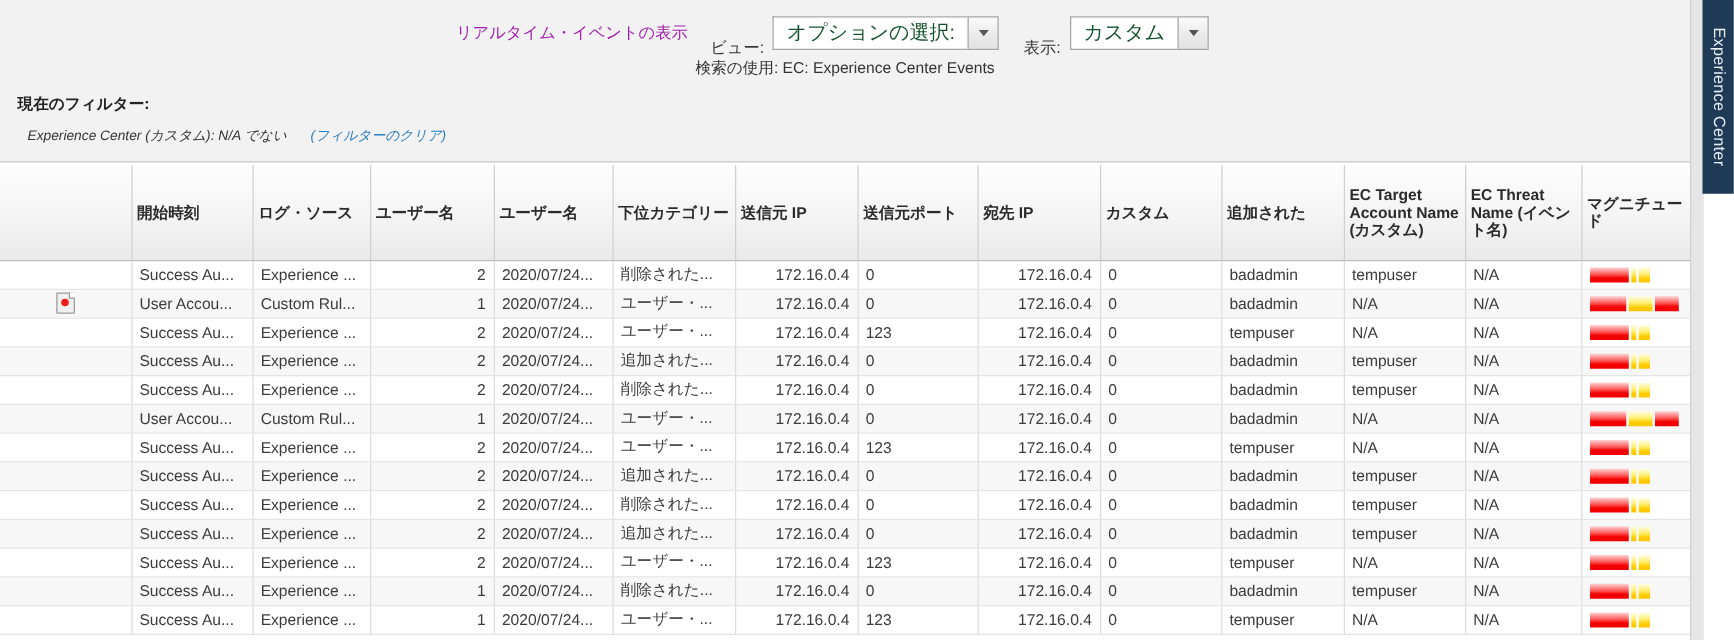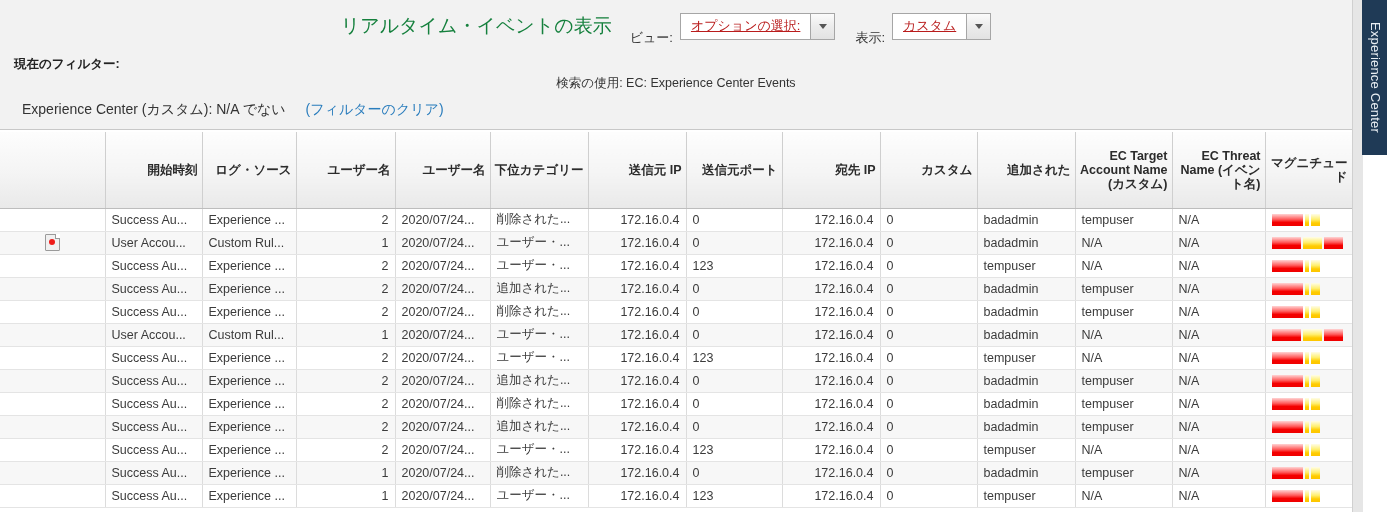--- a/index.html
+++ b/index.html
@@ -37,8 +37,8 @@
     box-sizing: border-box;
   }
   #realtime-label {
-    font-size: 19px;
-    color: #15803d;
+    font-size: 13px;
+    color: #a21caf;
     margin-right: 18px;
     white-space: nowrap;
   }

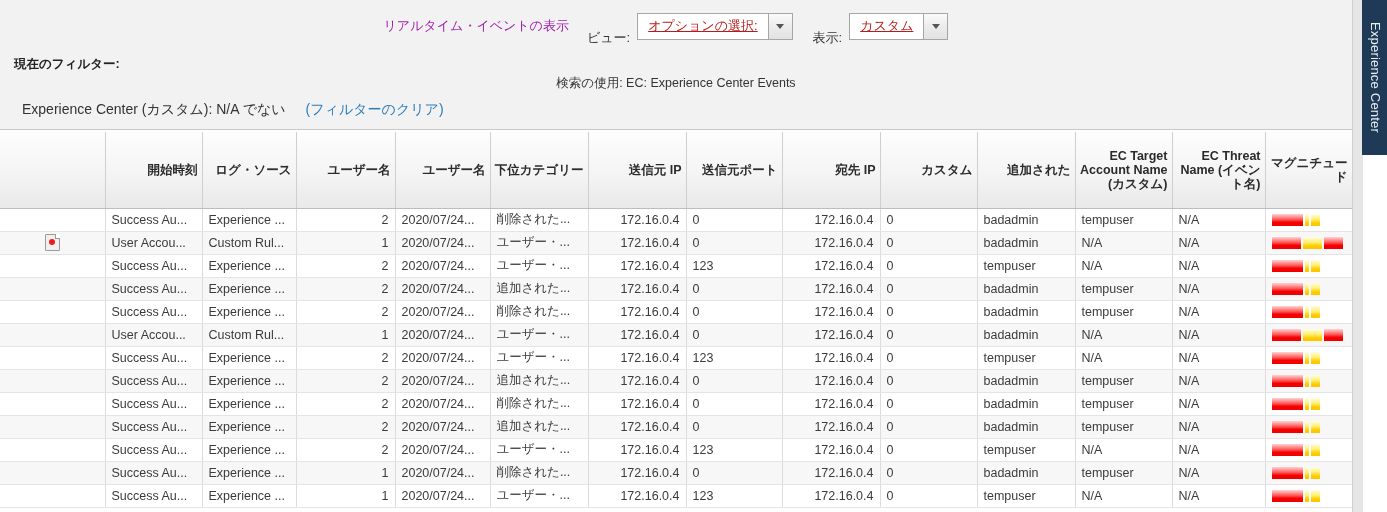--- a/index.html
+++ b/index.html
@@ -62,11 +62,10 @@
     padding: 0 10px;
     display: flex;
     align-items: center;
-    font-size: 13px;
-    color: #b91c1c;
+    font-size: 16px;
+    color: #14532d;
     white-space: nowrap;
     box-sizing: border-box;
-    text-decoration: underline;
   }
   .dropdown .dd-arrow {
     width: 25px;

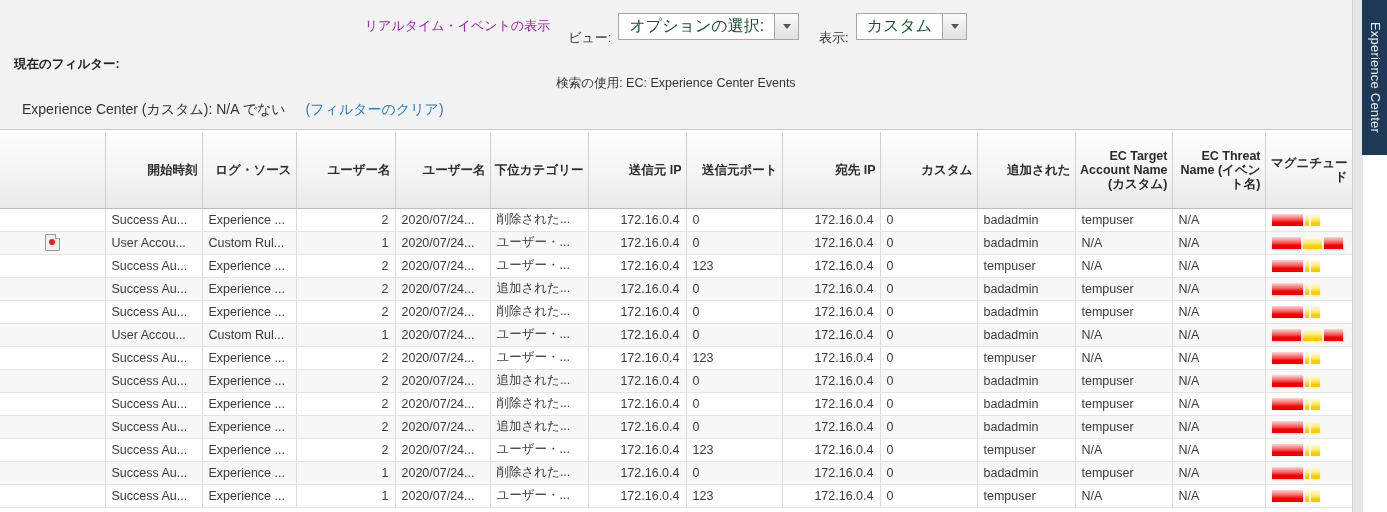--- a/index.html
+++ b/index.html
@@ -274,11 +274,11 @@
     </div>
   </div>
 
-  <div id="current-filter-title">現在のフィルター:</div>
-
   <div id="search-row">
     <span>検索の使用: EC: Experience Center Events</span>
   </div>
+
+  <div id="current-filter-title">現在のフィルター:</div>
 
   <div id="filter-line">
     <span>Experience Center (カスタム): N/A でない</span>

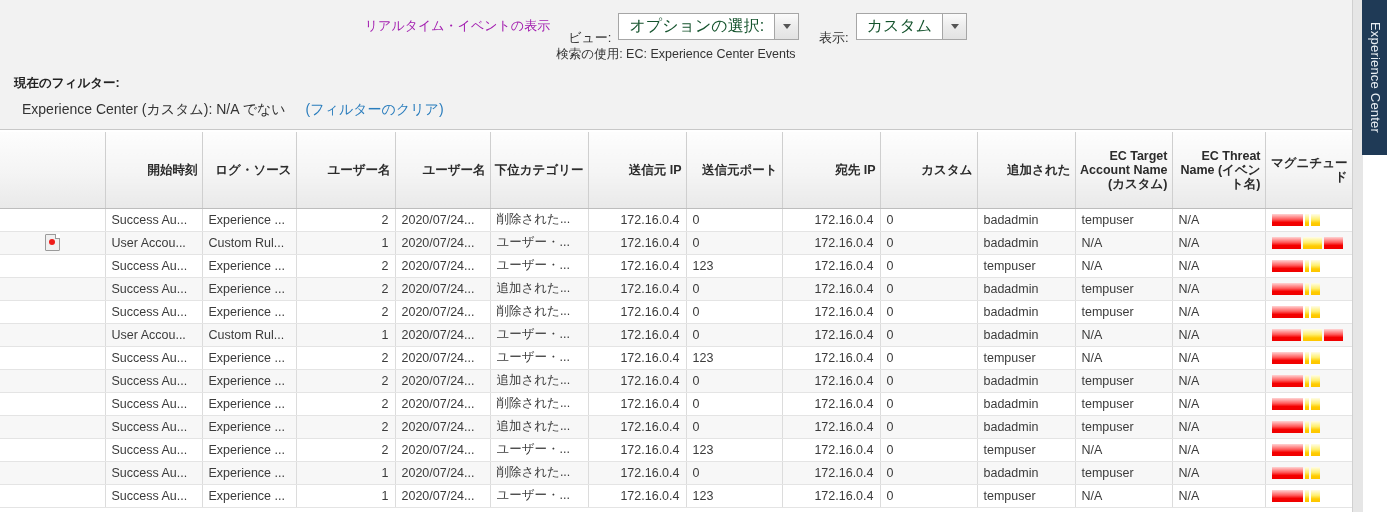--- a/index.html
+++ b/index.html
@@ -98,8 +98,9 @@
   }
   #filter-line {
     padding: 9px 0 0 22px;
-    font-size: 14px;
+    font-size: 11px;
     color: #333;
+    font-style: italic;
   }
   #clear-filter-link {
     color: #2a7dbd;

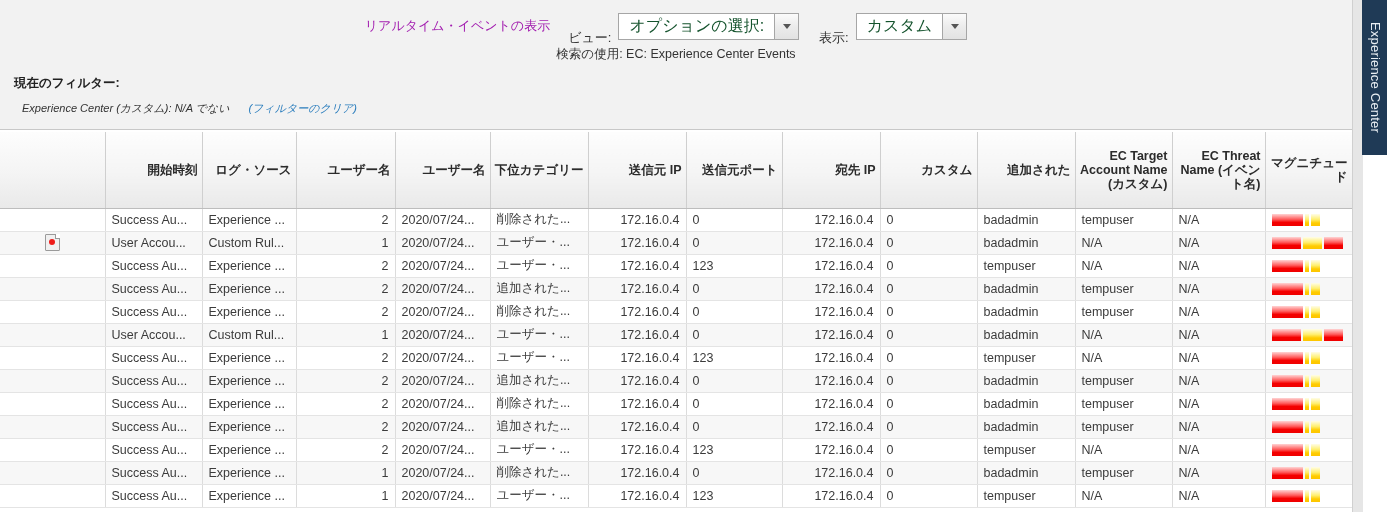--- a/index.html
+++ b/index.html
@@ -134,7 +134,7 @@
     color: #2b2b2b;
     height: 76px;
     vertical-align: middle;
-    text-align: right;
+    text-align: left;
     padding: 2px 4px;
     line-height: 14px;
     box-sizing: border-box;

